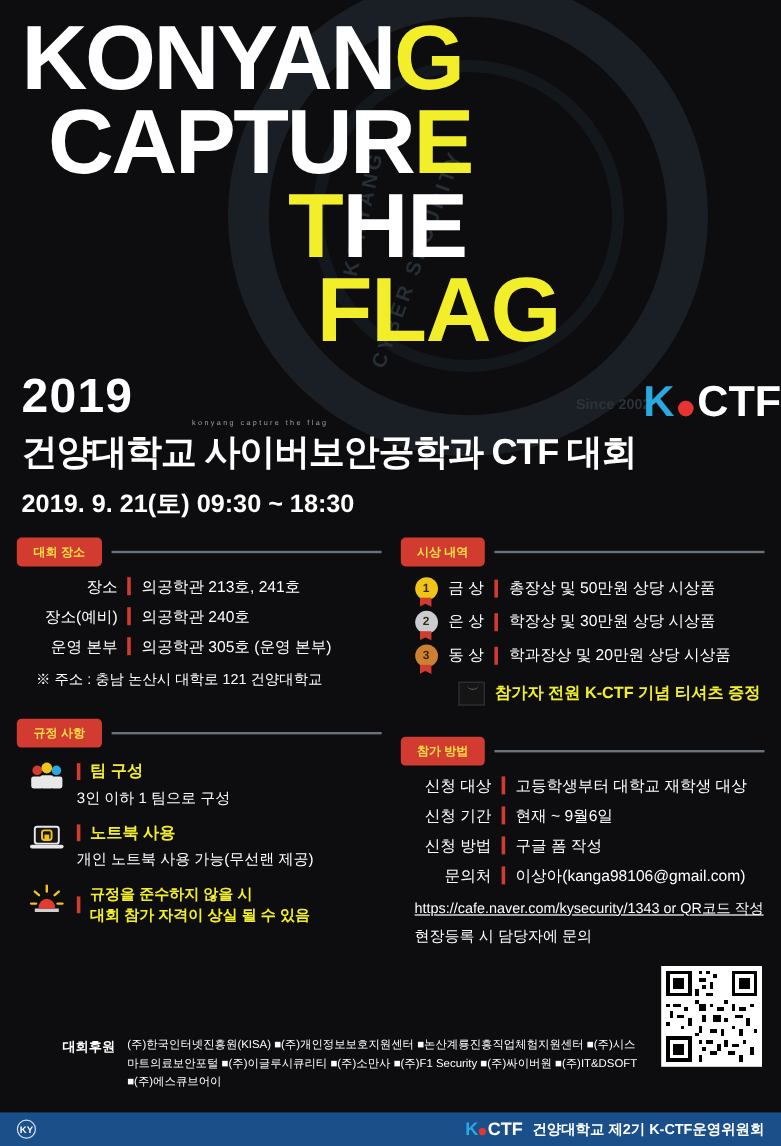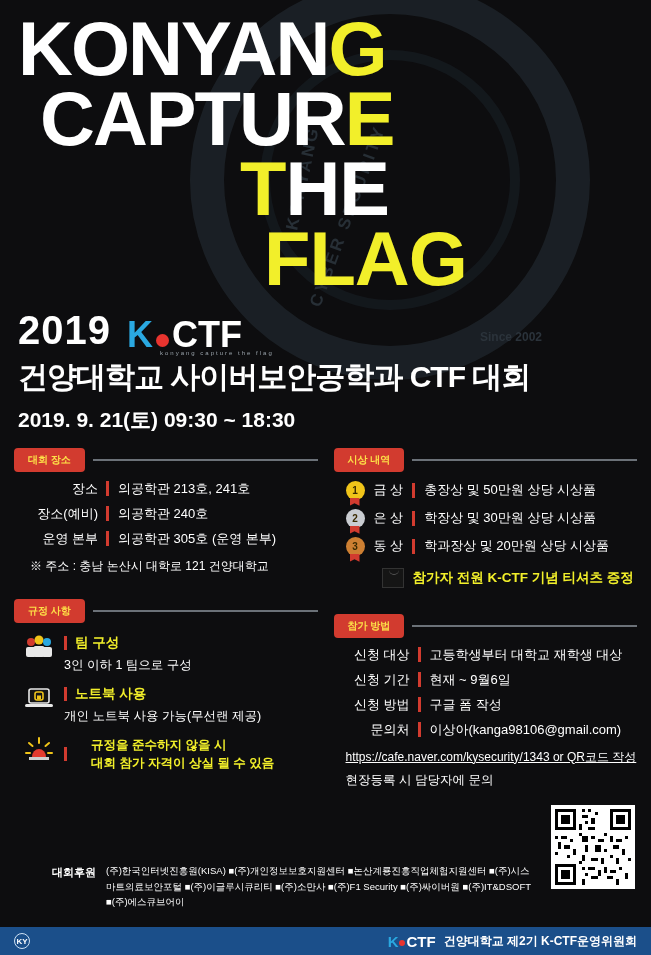--- a/index.html
+++ b/index.html
@@ -52,7 +52,7 @@
   .t4 { font-size: 76px; letter-spacing: -1px; padding-left: 246px; }
   .ylw { color: #f2ef2a; }
 
-  .row2019 { display: flex; align-items: flex-end; gap: 16px; padding: 14px 0 0 18px; z-index:3; position:relative;}
+  .row2019 { display: flex; align-items: flex-end; gap: 16px; padding: 14px 0 0 18px; z-index:3; position:relative;justify-content:space-between;}
   .yr { font-size: 40px; font-weight: bold; letter-spacing: 1px; }
   .kctf-logo { display:flex; align-items:flex-end; gap:2px; }
   .kctf-k { color:#2aa8e0; font-size:36px; font-weight:bold; line-height:1;}

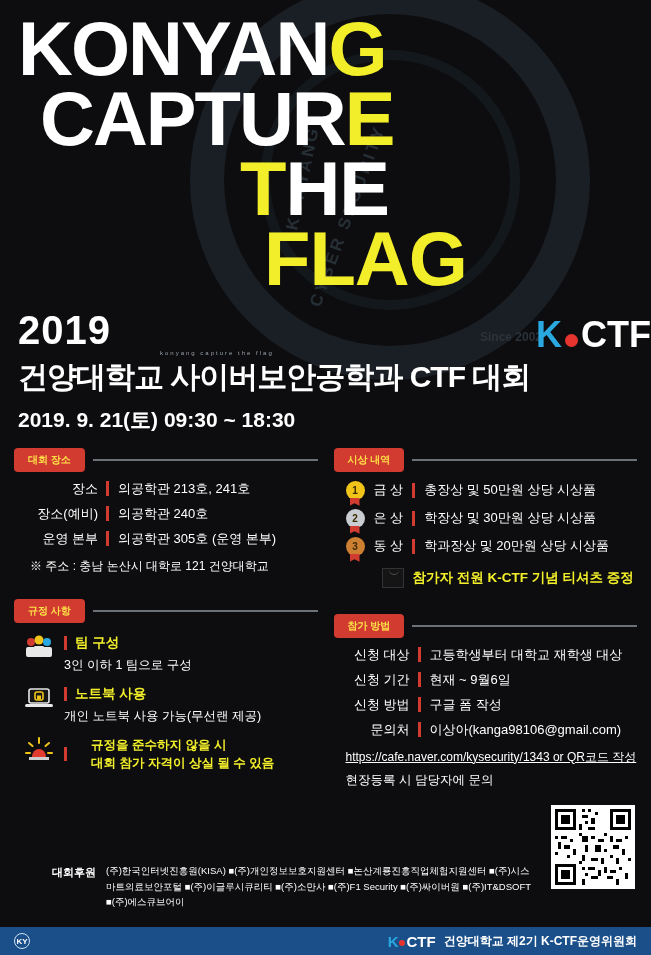--- a/index.html
+++ b/index.html
@@ -102,7 +102,7 @@
   .rule-title { display:flex; align-items:center; gap:8px; color:#f2ef2a; font-weight:bold; font-size:13.5px;}
   .rule-title .bar { width:3px;height:14px;background:#d23b2f;}
   .rule-desc { font-size:12.5px; margin-top:5px; }
-  .rule-desc.two { line-height:1.45;margin-left:16px; }
+  .rule-desc.two { line-height:1.45; }
 
   
   .join .kv { margin-left: 12px; }

